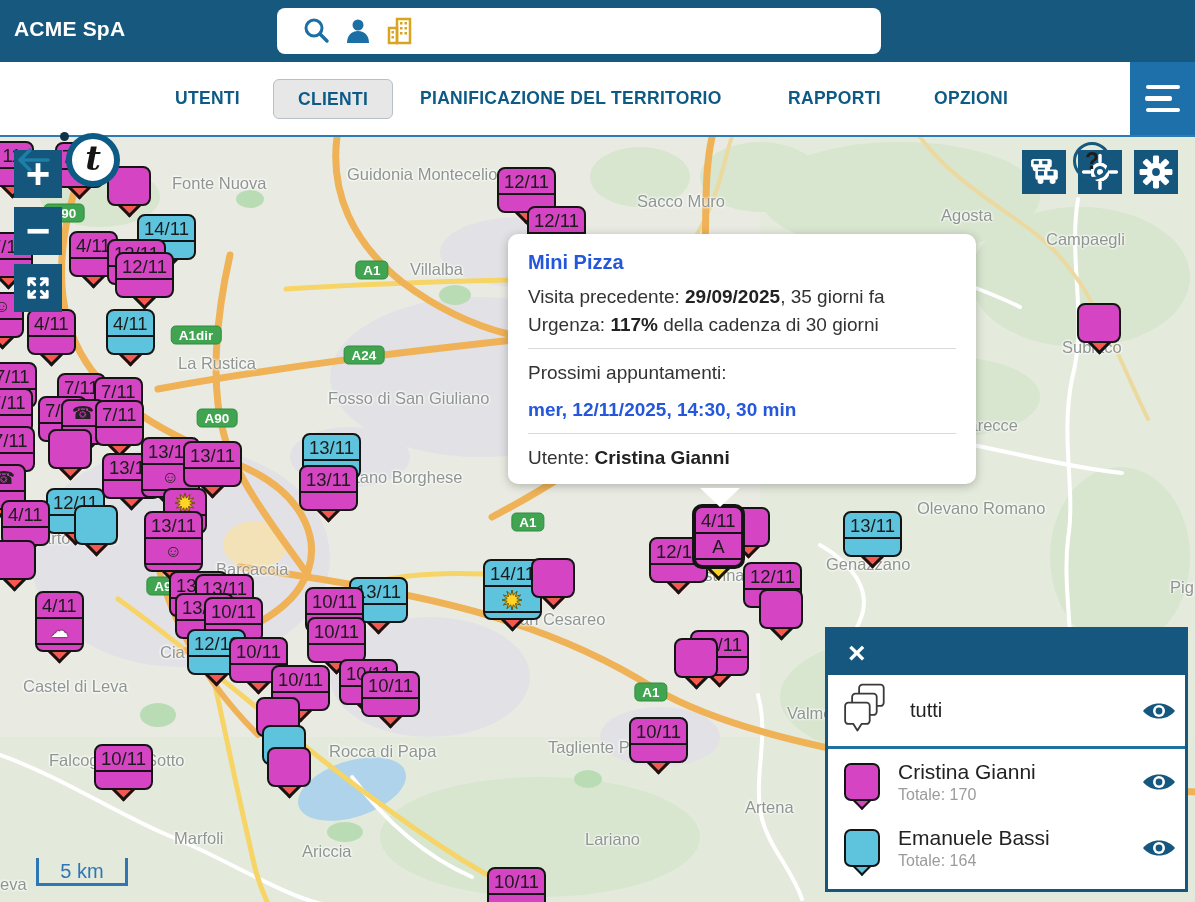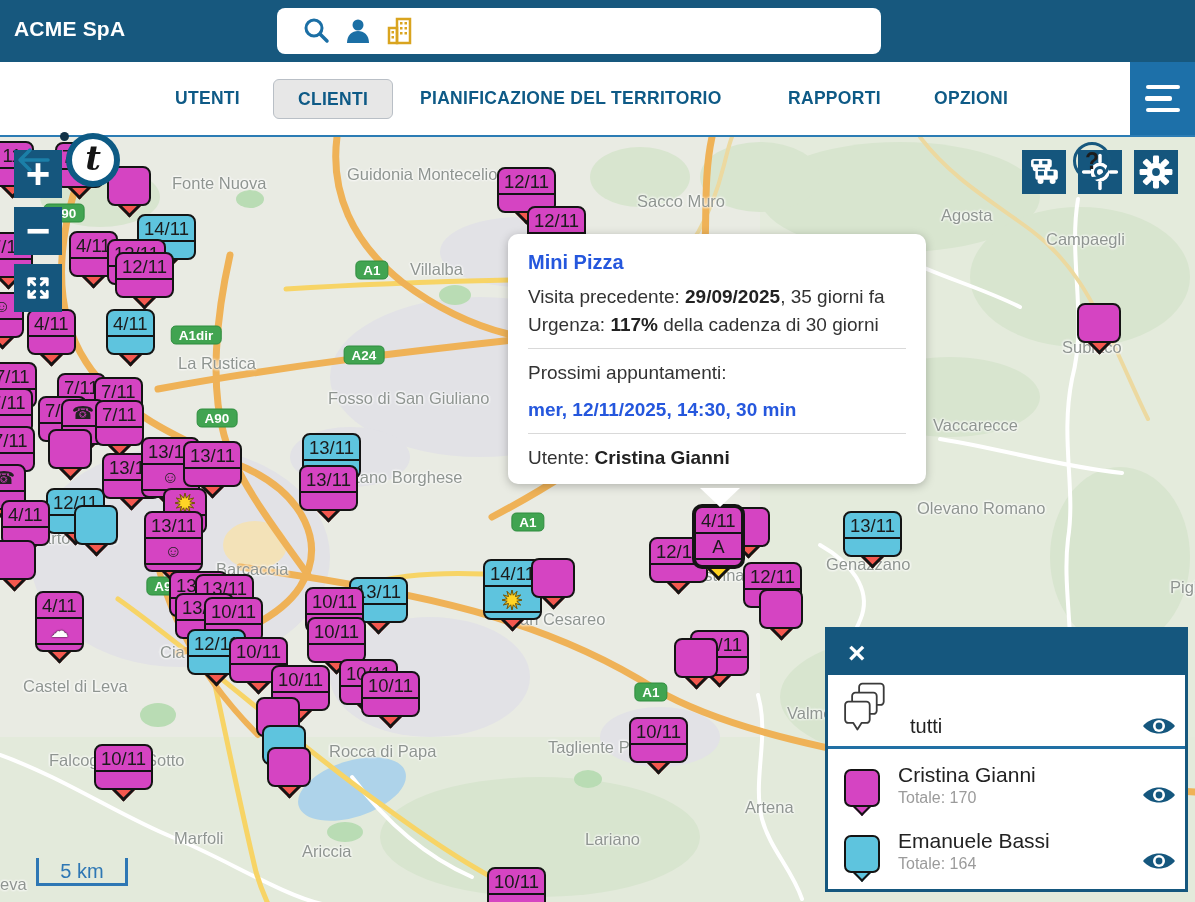--- a/index.html
+++ b/index.html
@@ -69,7 +69,7 @@
     color:#2e77b4;font-size:20px;text-align:center;line-height:26px;}
 
   
-  #popup{position:absolute;left:508px;top:97px;width:418px;z-index:7;background:#fff;border-radius:10px;
+  #popup{position:absolute;left:508px;top:97px;width:468px;z-index:7;background:#fff;border-radius:10px;
     box-shadow:0 2px 10px rgba(0,0,0,.25);padding:14px 20px 12px 20px;color:#333;font-size:19px;line-height:1.45;}
   #popup .title{color:#2557dd;font-weight:bold;font-size:20px;margin-bottom:6px;}
   #popup hr{border:none;border-top:1.5px solid #d9d9d9;margin:10px 0;}

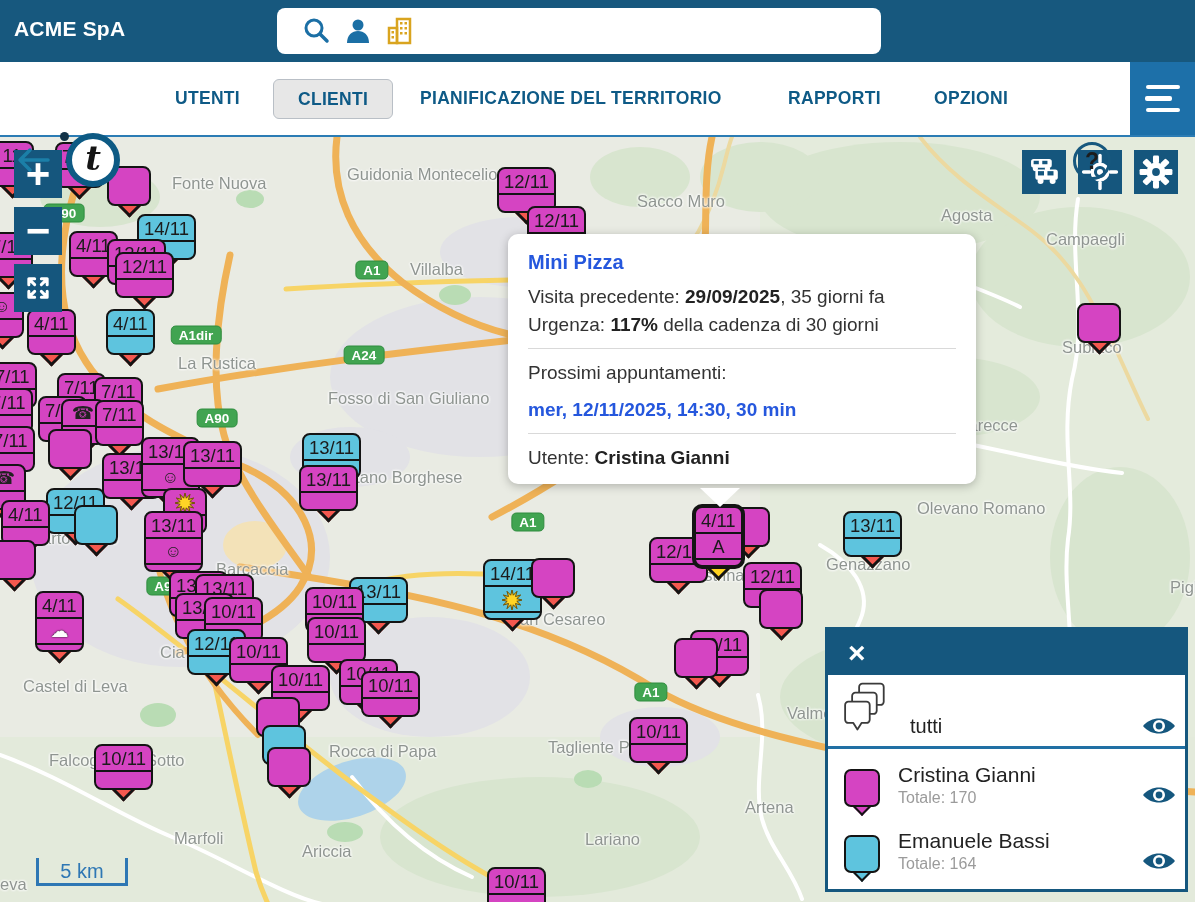--- a/index.html
+++ b/index.html
@@ -84,7 +84,7 @@
   #legend-header{height:45px;background:#15577e;display:flex;align-items:center;padding:0 16px 0 20px;}
   #legend-title{color:#fff;font-weight:bold;font-size:19px;letter-spacing:.4px;flex:1;}
   #legend-close{color:#fff;font-size:30px;font-weight:bold;line-height:28px;cursor:pointer;}
-  .legend-row{display:flex;align-items:flex-end;padding:8px 8px 8px 16px;}
+  .legend-row{display:flex;align-items:center;padding:8px 8px 8px 16px;}
   #row-all{height:74px;border-bottom:3px solid #2170a4;}
   .legend-eye{margin-left:auto;cursor:pointer;display:flex;}
   .legend-name{font-size:21px;color:#222;}

